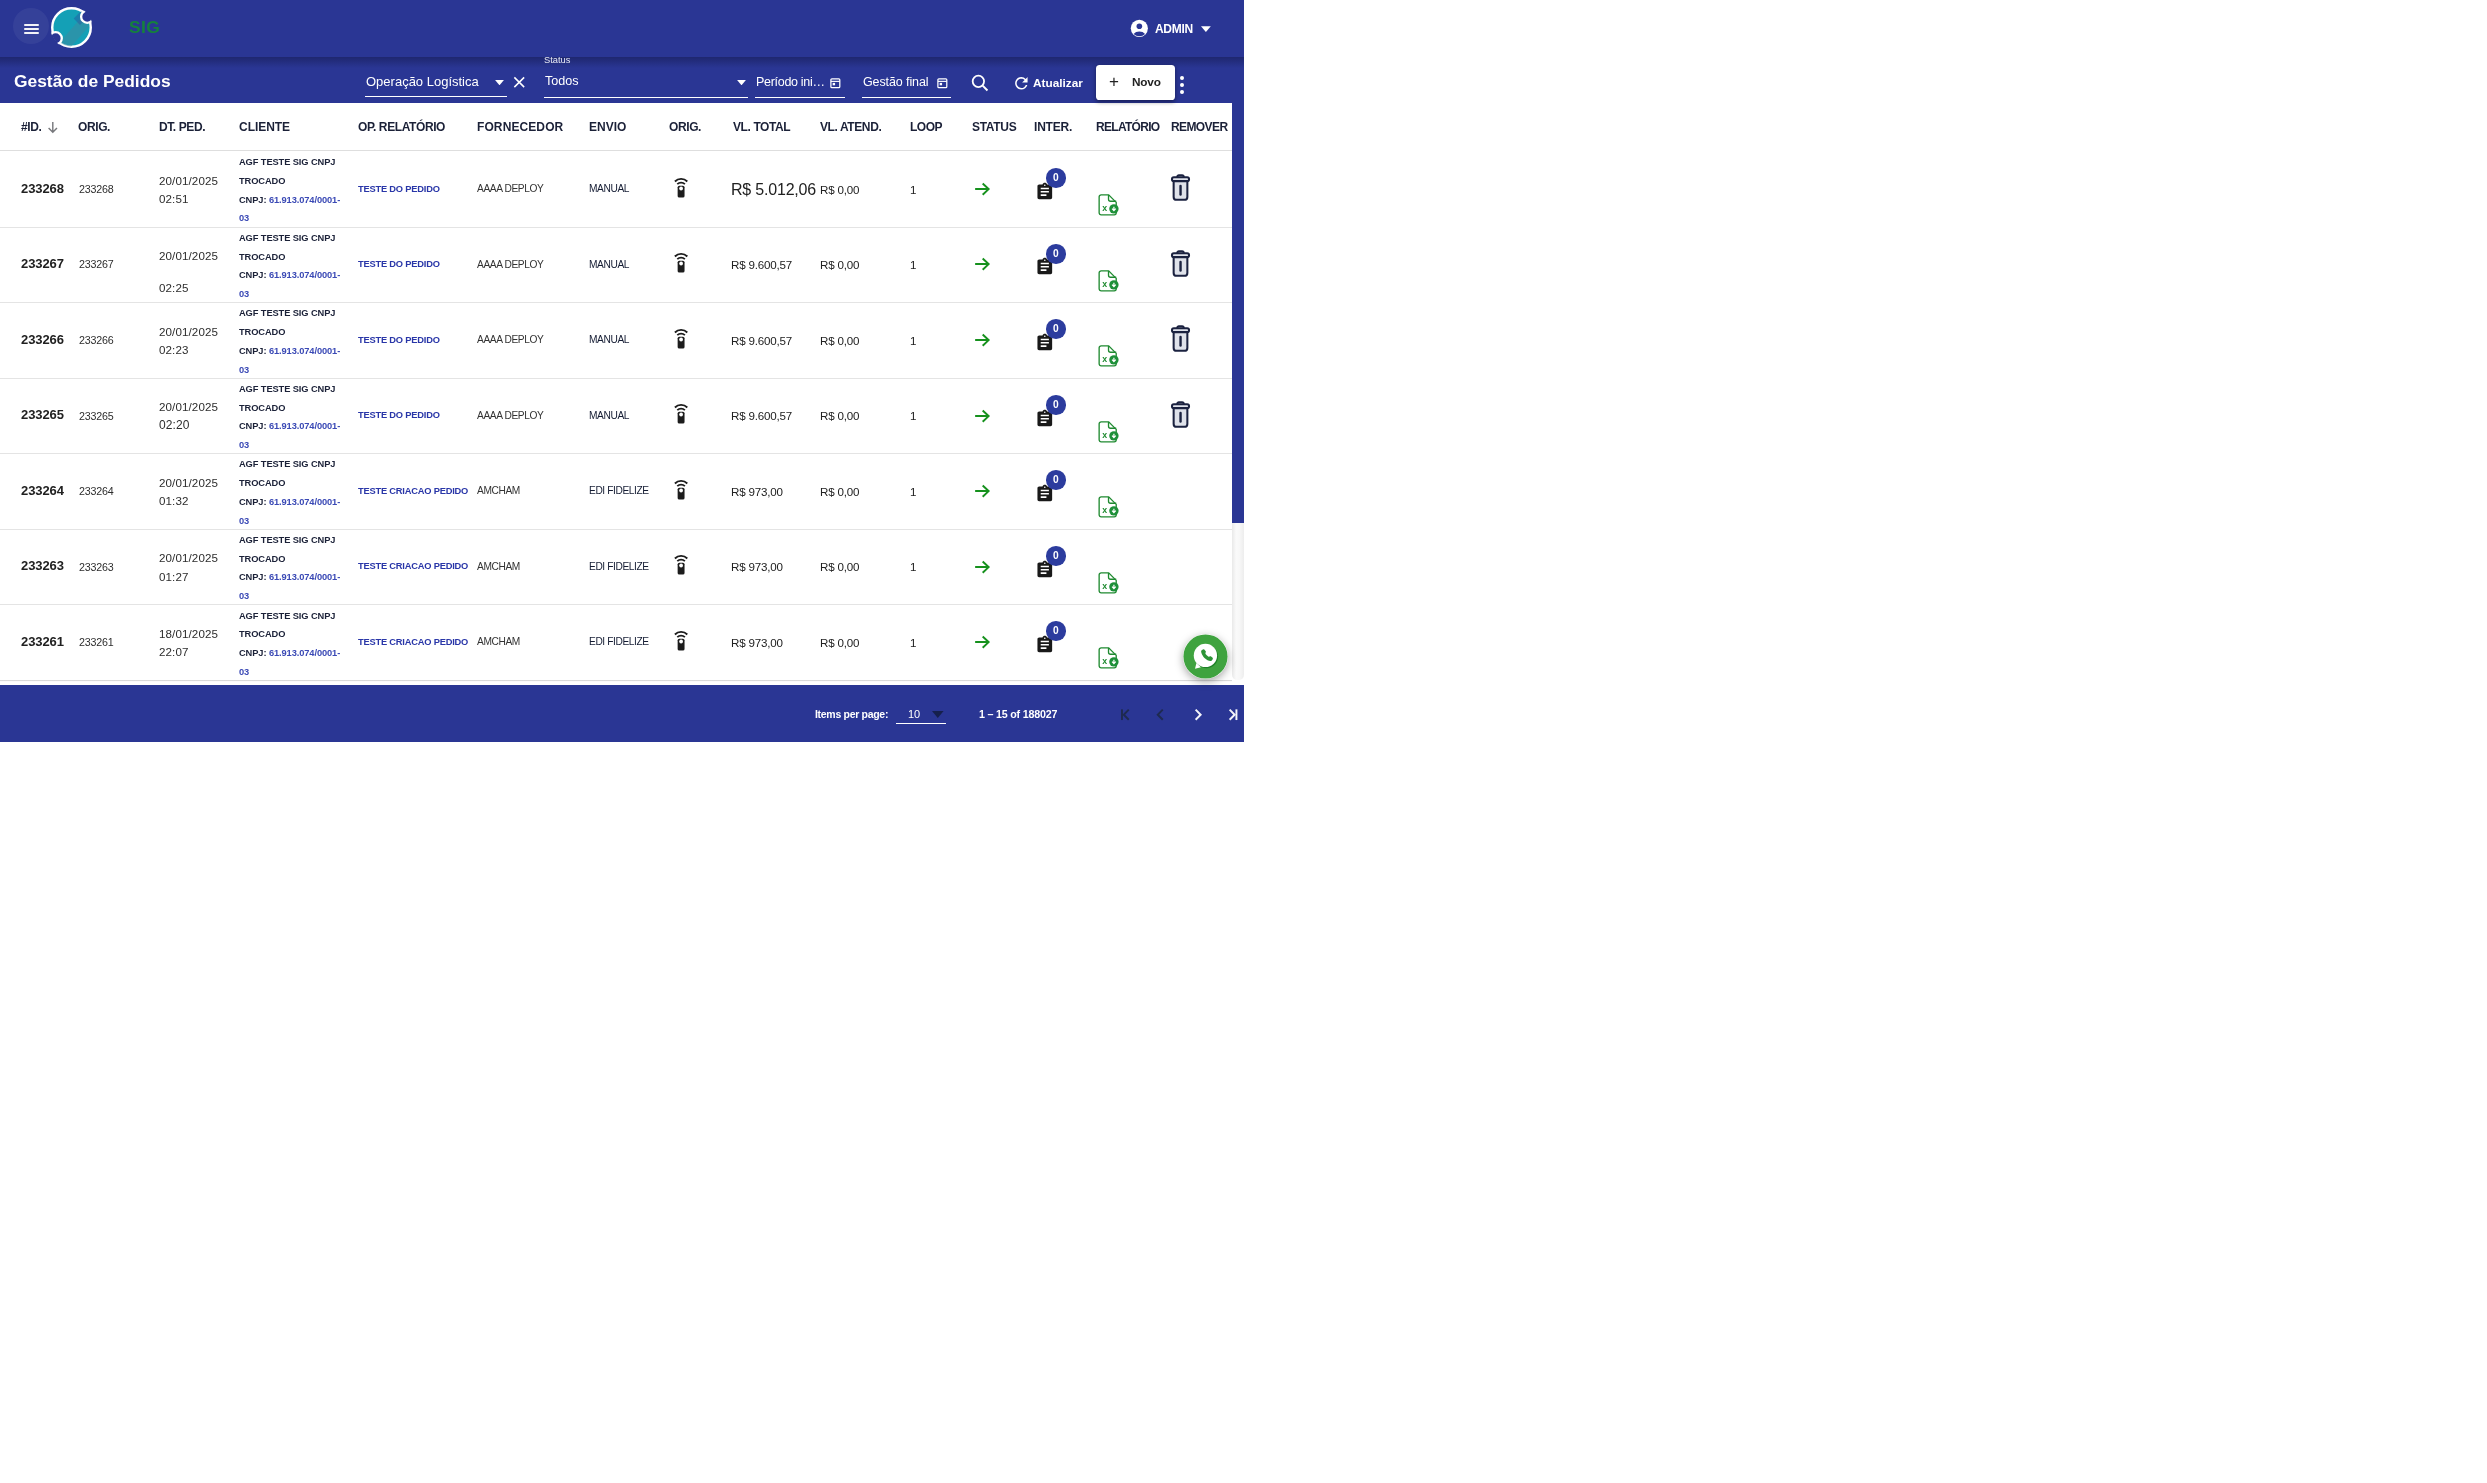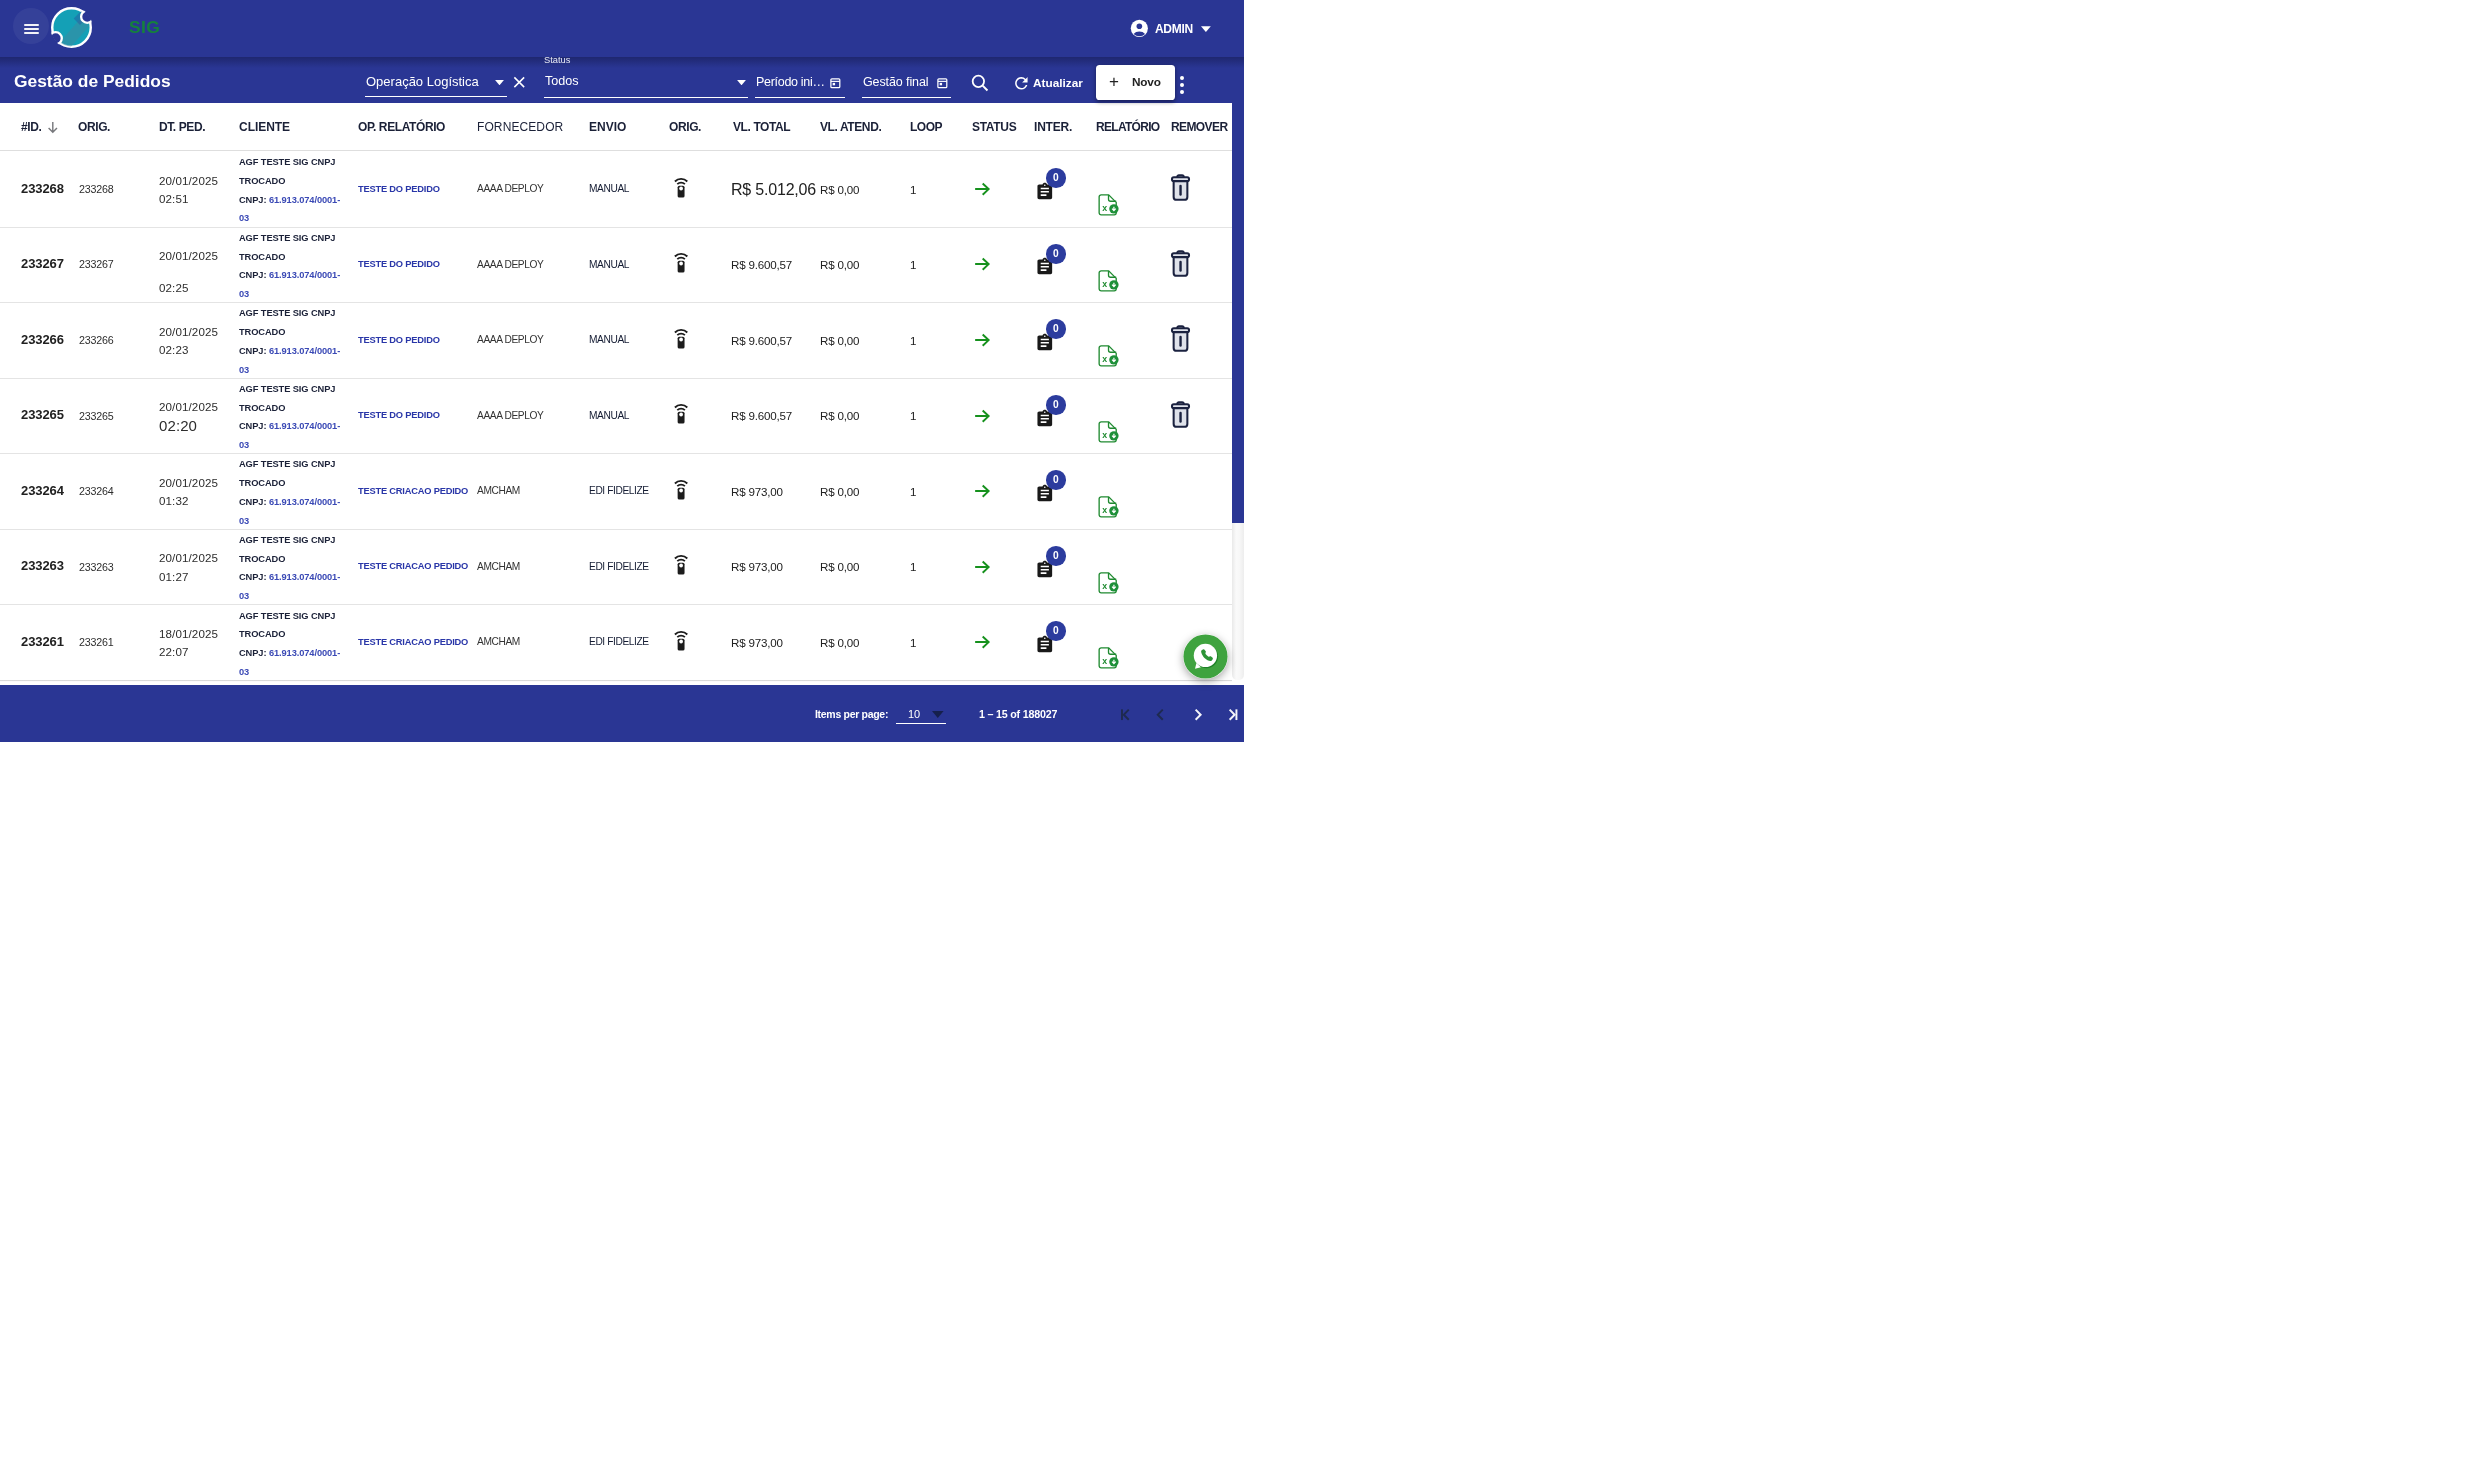--- a/index.html
+++ b/index.html
@@ -105,7 +105,7 @@
 <div style="position:absolute;left:159px;top:120px;font-size:12px;line-height:15px;color:#1b2138;font-weight:700;white-space:nowrap;letter-spacing:-0.4px;">DT. PED.</div>
 <div style="position:absolute;left:239px;top:120px;font-size:12px;line-height:15px;color:#1b2138;font-weight:700;white-space:nowrap;letter-spacing:-0.04px;">CLIENTE</div>
 <div style="position:absolute;left:358px;top:120px;font-size:12px;line-height:15px;color:#1b2138;font-weight:700;white-space:nowrap;letter-spacing:-0.4px;">OP. RELATÓRIO</div>
-<div style="position:absolute;left:477px;top:120px;font-size:12px;line-height:15px;color:#1b2138;font-weight:400;white-space:nowrap;letter-spacing:0.1px;">FORNECEDOR</div>
+<div style="position:absolute;left:477px;top:120px;font-size:12px;line-height:15px;color:#1b2138;font-weight:700;white-space:nowrap;letter-spacing:0.1px;">FORNECEDOR</div>
 <div style="position:absolute;left:589px;top:120px;font-size:12px;line-height:15px;color:#1b2138;font-weight:700;white-space:nowrap;">ENVIO</div>
 <div style="position:absolute;left:669px;top:120px;font-size:12px;line-height:15px;color:#1b2138;font-weight:700;white-space:nowrap;letter-spacing:-0.4px;">ORIG.</div>
 <div style="position:absolute;left:733px;top:120px;font-size:12px;line-height:15px;color:#1b2138;font-weight:700;white-space:nowrap;letter-spacing:-0.4px;">VL. TOTAL</div>

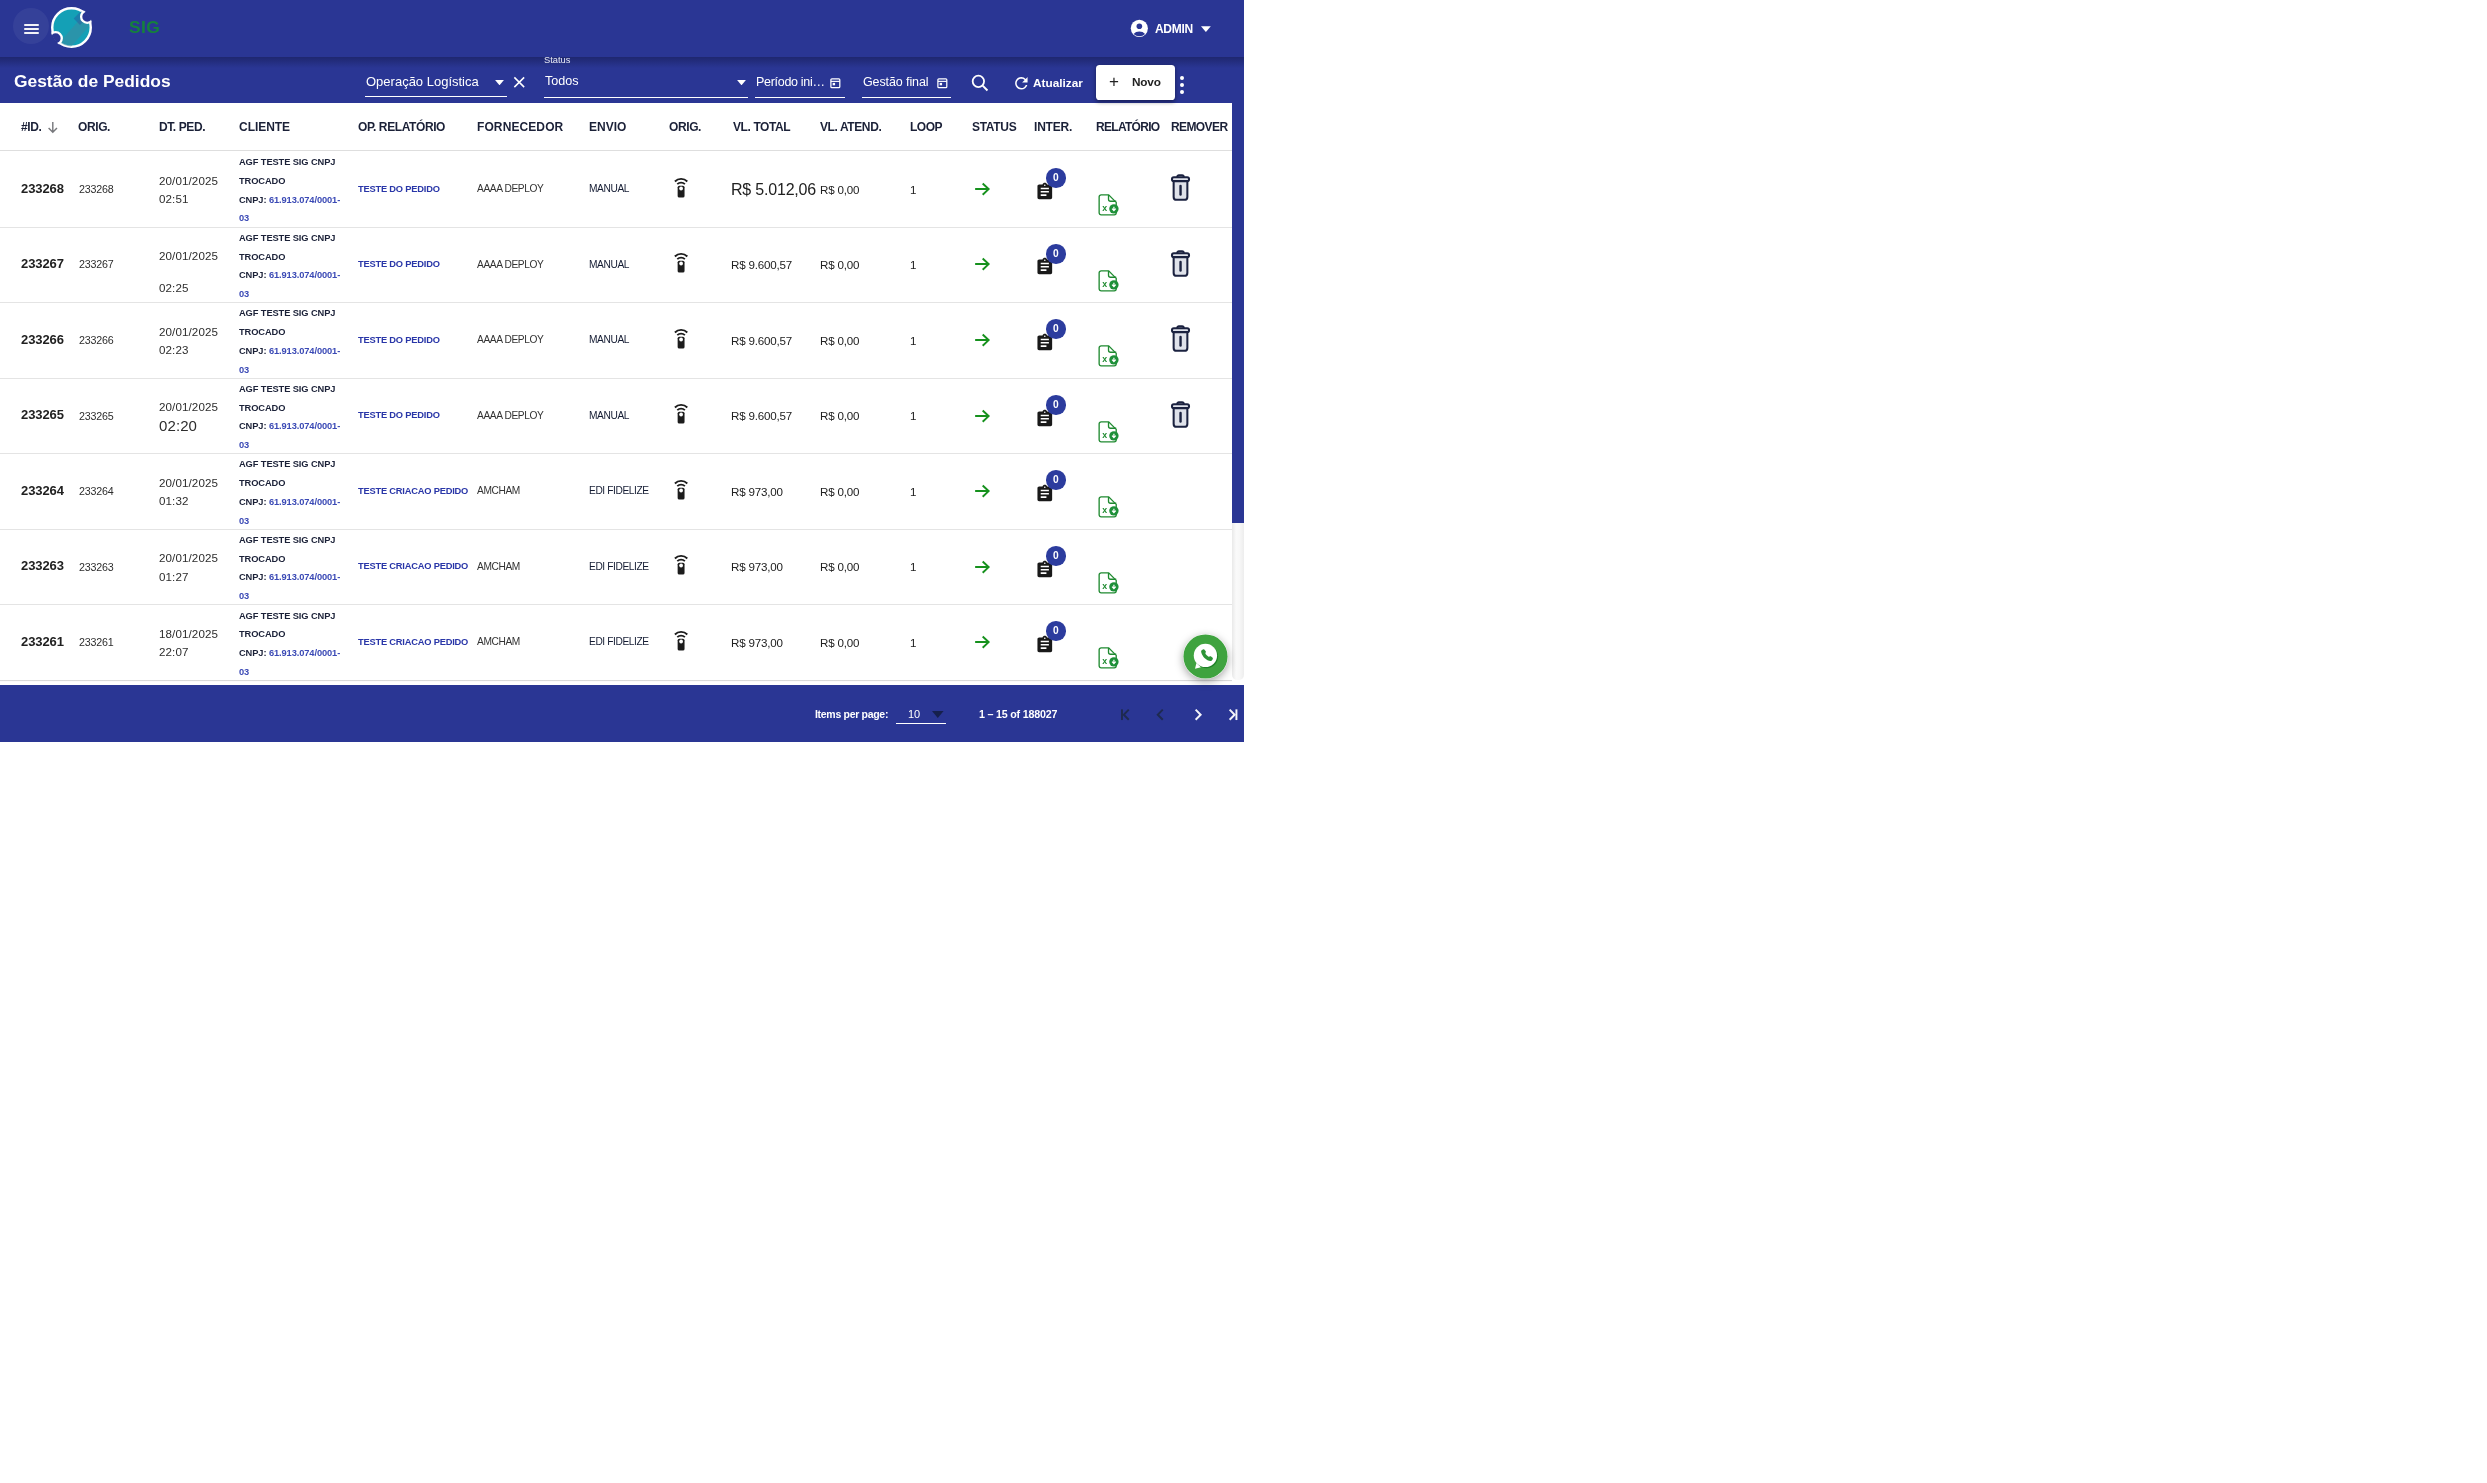--- a/index.html
+++ b/index.html
@@ -281,7 +281,7 @@
 <div style="position:absolute;left:21px;top:407px;font-size:13px;line-height:16px;color:#212121;font-weight:700;white-space:nowrap;letter-spacing:-0.1px;">233265</div>
 <div style="position:absolute;left:79px;top:409px;font-size:10.7px;line-height:14.2px;color:#2d2d2d;font-weight:400;white-space:nowrap;letter-spacing:-0.2px;">233265</div>
 <div style="position:absolute;left:159px;top:399px;font-size:11.6px;line-height:15px;color:#2d2d2d;font-weight:400;white-space:nowrap;letter-spacing:0.1px;">20/01/2025</div>
-<div style="position:absolute;left:159px;top:418px;font-size:15px;line-height:15px;color:#2d2d2d;font-weight:400;white-space:nowrap;letter-spacing:0.1px;">02:20</div>
+<div style="position:absolute;left:159px;top:418px;font-size:12px;line-height:15px;color:#2d2d2d;font-weight:400;white-space:nowrap;letter-spacing:0.1px;">02:20</div>
 <div style="position:absolute;left:239px;top:383px;font-size:9.3px;line-height:12.5px;color:#1b2138;font-weight:700;white-space:nowrap;letter-spacing:-0.1px;">AGF TESTE SIG CNPJ</div>
 <div style="position:absolute;left:239px;top:402px;font-size:9.3px;line-height:12.5px;color:#1b2138;font-weight:700;white-space:nowrap;letter-spacing:-0.1px;">TROCADO</div>
 <div style="position:absolute;left:239px;top:420px;font-size:9.3px;line-height:12.5px;color:#1b2138;font-weight:700;white-space:nowrap;letter-spacing:-0.1px;"><span style="color:#1b2138">CNPJ:</span> <span style="color:#3a49b5">61.913.074/0001-</span></div>

